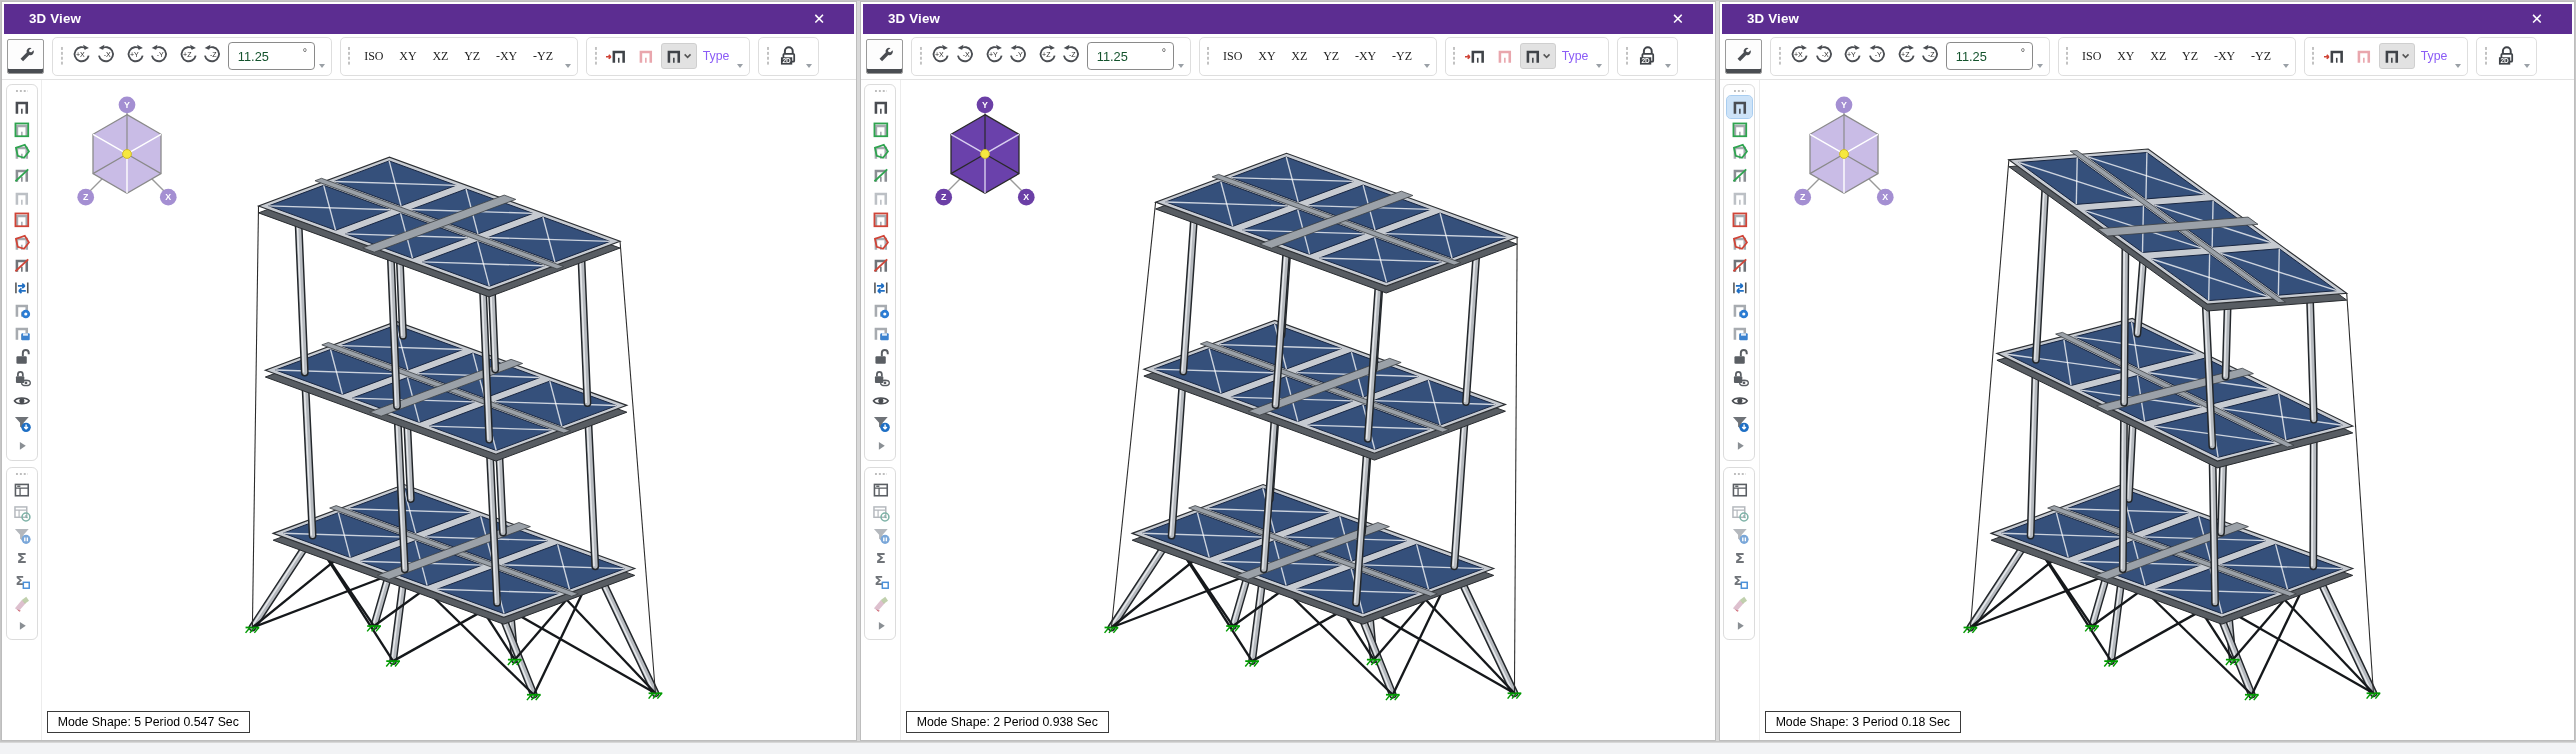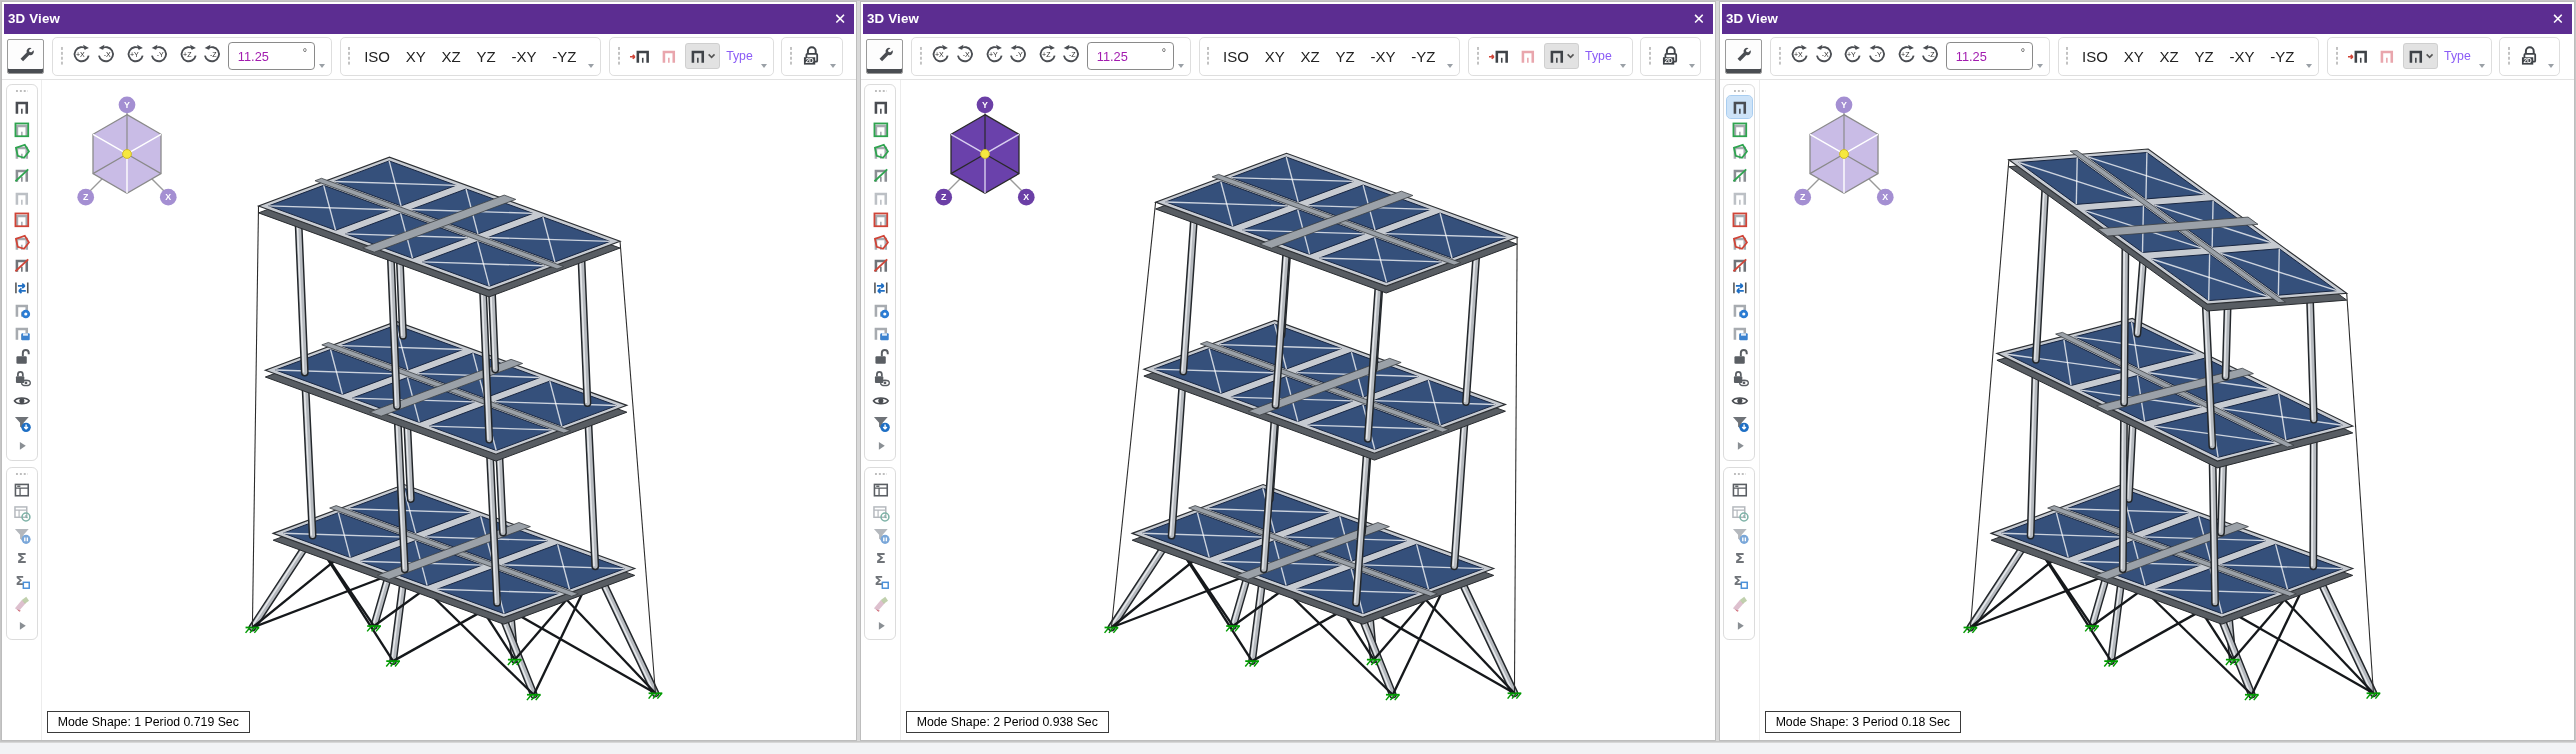--- a/index.html
+++ b/index.html
@@ -6,7 +6,7 @@
     font-family:"Liberation Sans",sans-serif;overflow:hidden;}
   .panels{display:flex;height:742px;background:#d9d9d9;gap:2.9px;border:1px solid #c6c6c6;box-sizing:border-box;}
   .panel{flex:1 1 0;min-width:0;background:#fff;display:flex;flex-direction:column;border:1px solid #bdbdbd;box-sizing:border-box;}
-  .titlebar{height:29.5px;background:#5c2d91;display:flex;align-items:center;padding:0 4px;margin:2px 2px 0 2px;flex:0 0 auto;}
+  .titlebar{height:29.5px;background:#5c2d91;display:flex;align-items:center;padding:0 25px;margin:2px 2px 0 2px;flex:0 0 auto;}
   .title{color:#fff;font-size:13.3px;font-weight:700;letter-spacing:0.2px;}
   .close{margin-left:auto;color:#fff;font-size:14.7px;padding:0 3.9px;cursor:default;}
   .tb{height:45px;display:flex;align-items:center;gap:7.9px;padding:0 4.9px;border-bottom:1px solid #e3e3e3;background:#fff;flex:0 0 auto;}

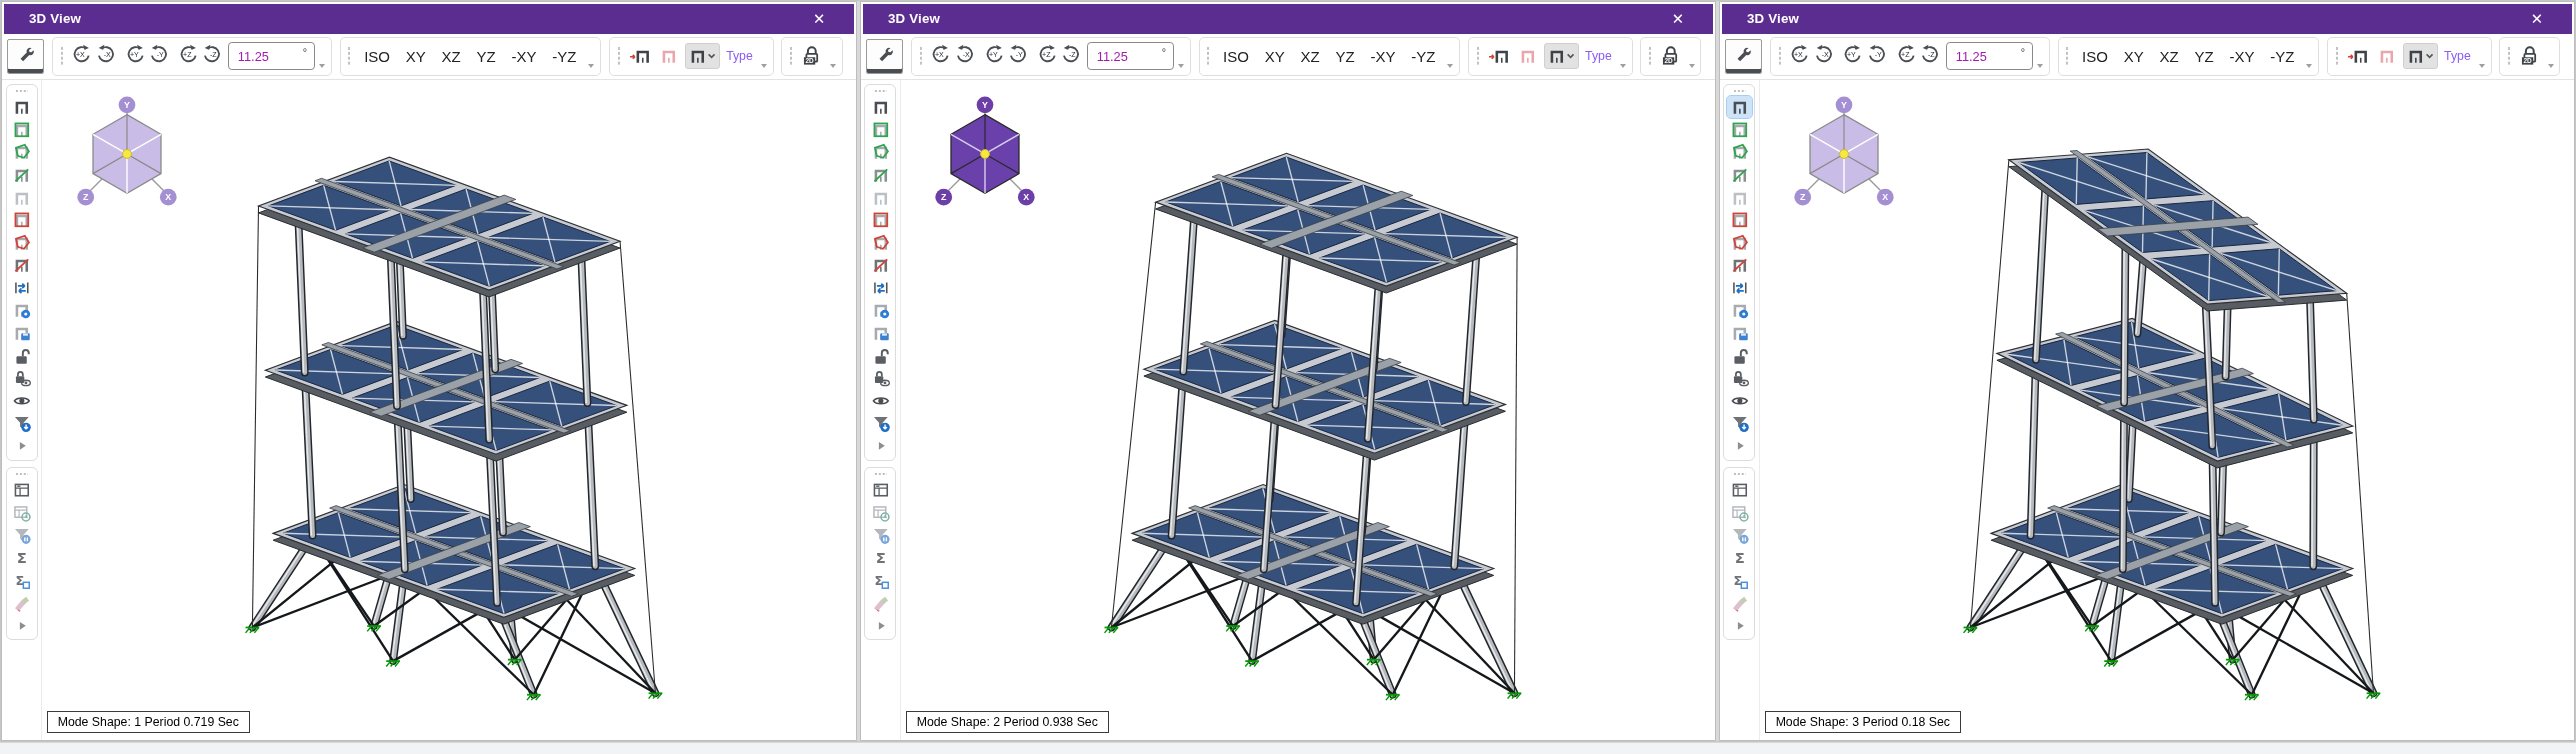--- a/index.html
+++ b/index.html
@@ -17,7 +17,7 @@
   .rotbtns{display:flex;align-items:center;gap:2px;}
   .rotbtn{background:none;border:none;padding:0 1px;cursor:default;}
   .angle{display:flex;align-items:center;border:1px solid #8a8a8a;border-radius:3.9px;height:28.5px;width:87px;padding:0 6.9px;justify-content:space-between;background:#fff;box-sizing:border-box;}
-  .angle-in{border:none;outline:none;width:45px;font-size:12.8px;font-family:inherit;color:#a21caf;background:transparent;}
+  .angle-in{border:none;outline:none;width:45px;font-size:12.8px;font-family:inherit;color:#14532d;background:transparent;}
   .deg{font-size:10.8px;color:#444;align-self:flex-start;margin-top:2.9px;}
   .vbtns{display:flex;align-items:center;}
   .vbtn{background:none;border:none;font-size:15px;color:#222;padding:0 7.9px;font-family:Liberation Sans, sans-serif;cursor:default;}

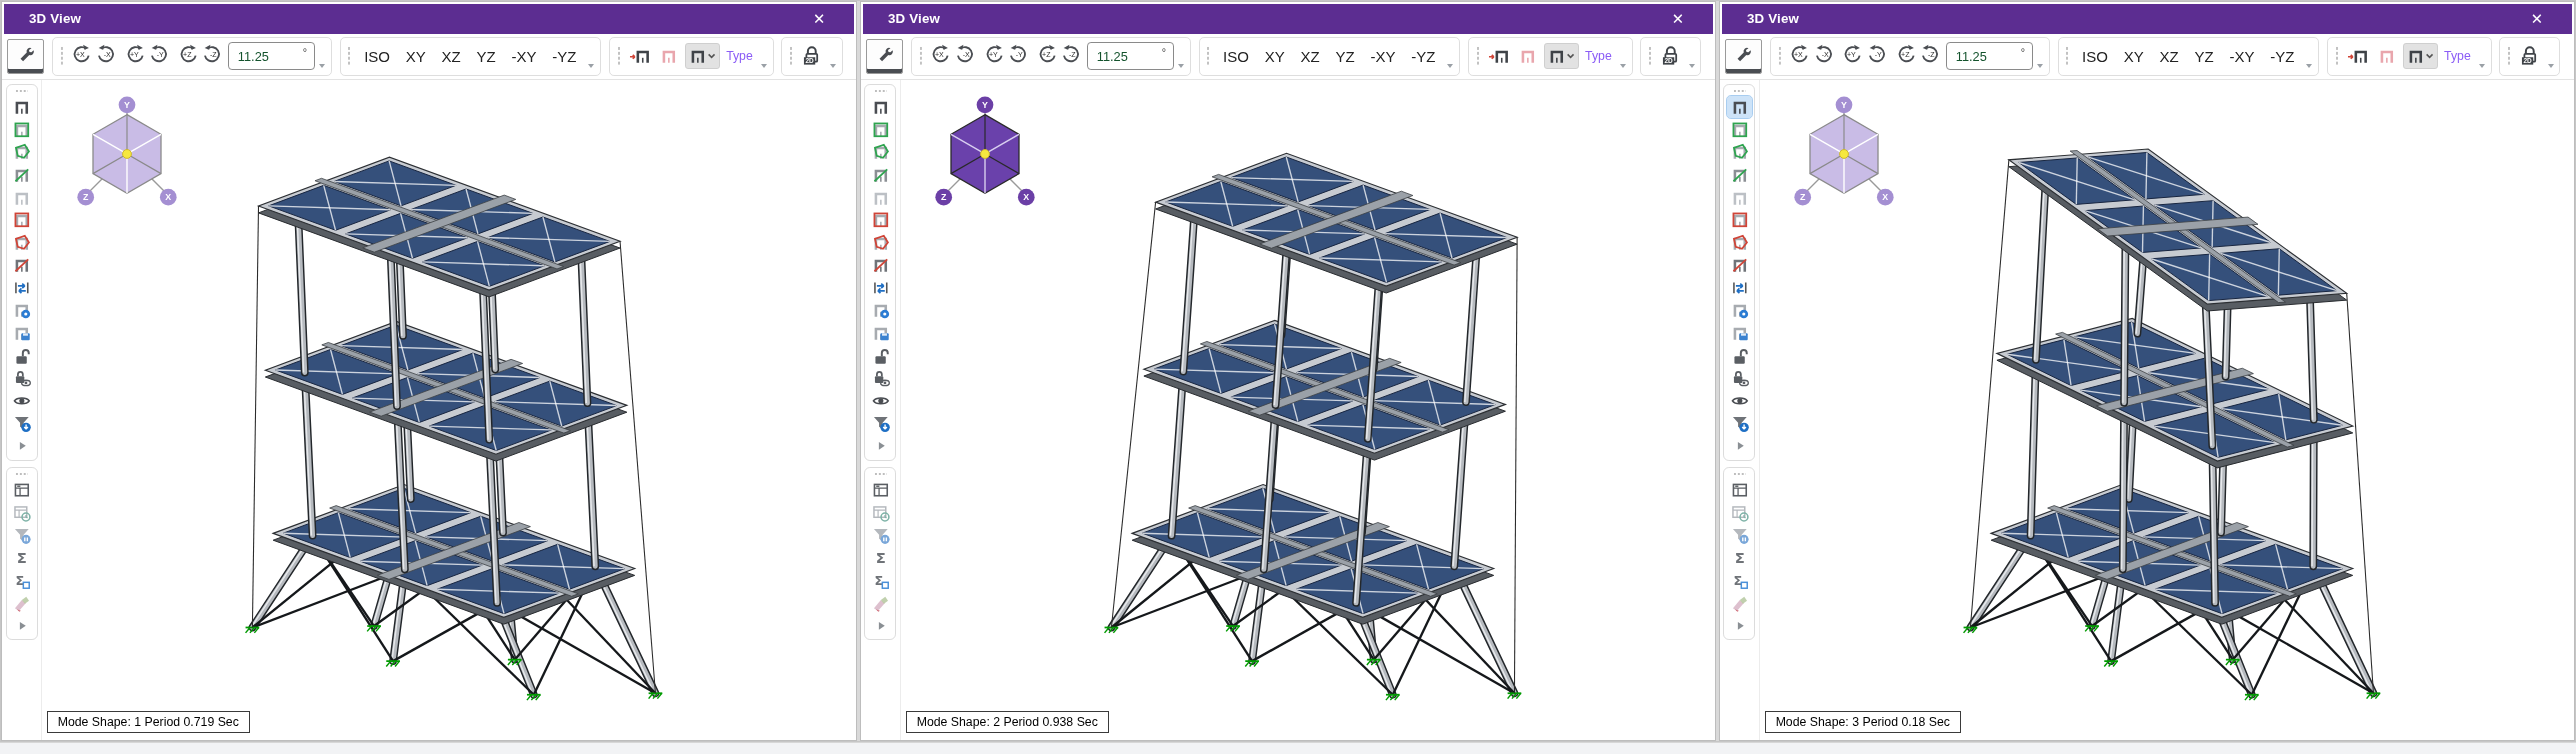--- a/index.html
+++ b/index.html
@@ -20,7 +20,7 @@
   .angle-in{border:none;outline:none;width:45px;font-size:12.8px;font-family:inherit;color:#14532d;background:transparent;}
   .deg{font-size:10.8px;color:#444;align-self:flex-start;margin-top:2.9px;}
   .vbtns{display:flex;align-items:center;}
-  .vbtn{background:none;border:none;font-size:15px;color:#222;padding:0 7.9px;font-family:Liberation Sans, sans-serif;cursor:default;}
+  .vbtn{background:none;border:none;font-size:12px;color:#222;padding:0 7.9px;font-family:Liberation Serif, serif;cursor:default;}
   .ibtn{background:none;border:1px solid transparent;padding:2px;display:flex;align-items:center;cursor:default;}
   .ibtn.sel{background:#e2e2e2;border:1px solid #cfcfcf;border-radius:2.9px;}
   .typel{font-size:12.3px;color:#8b5cf6;padding:0 3.9px;}

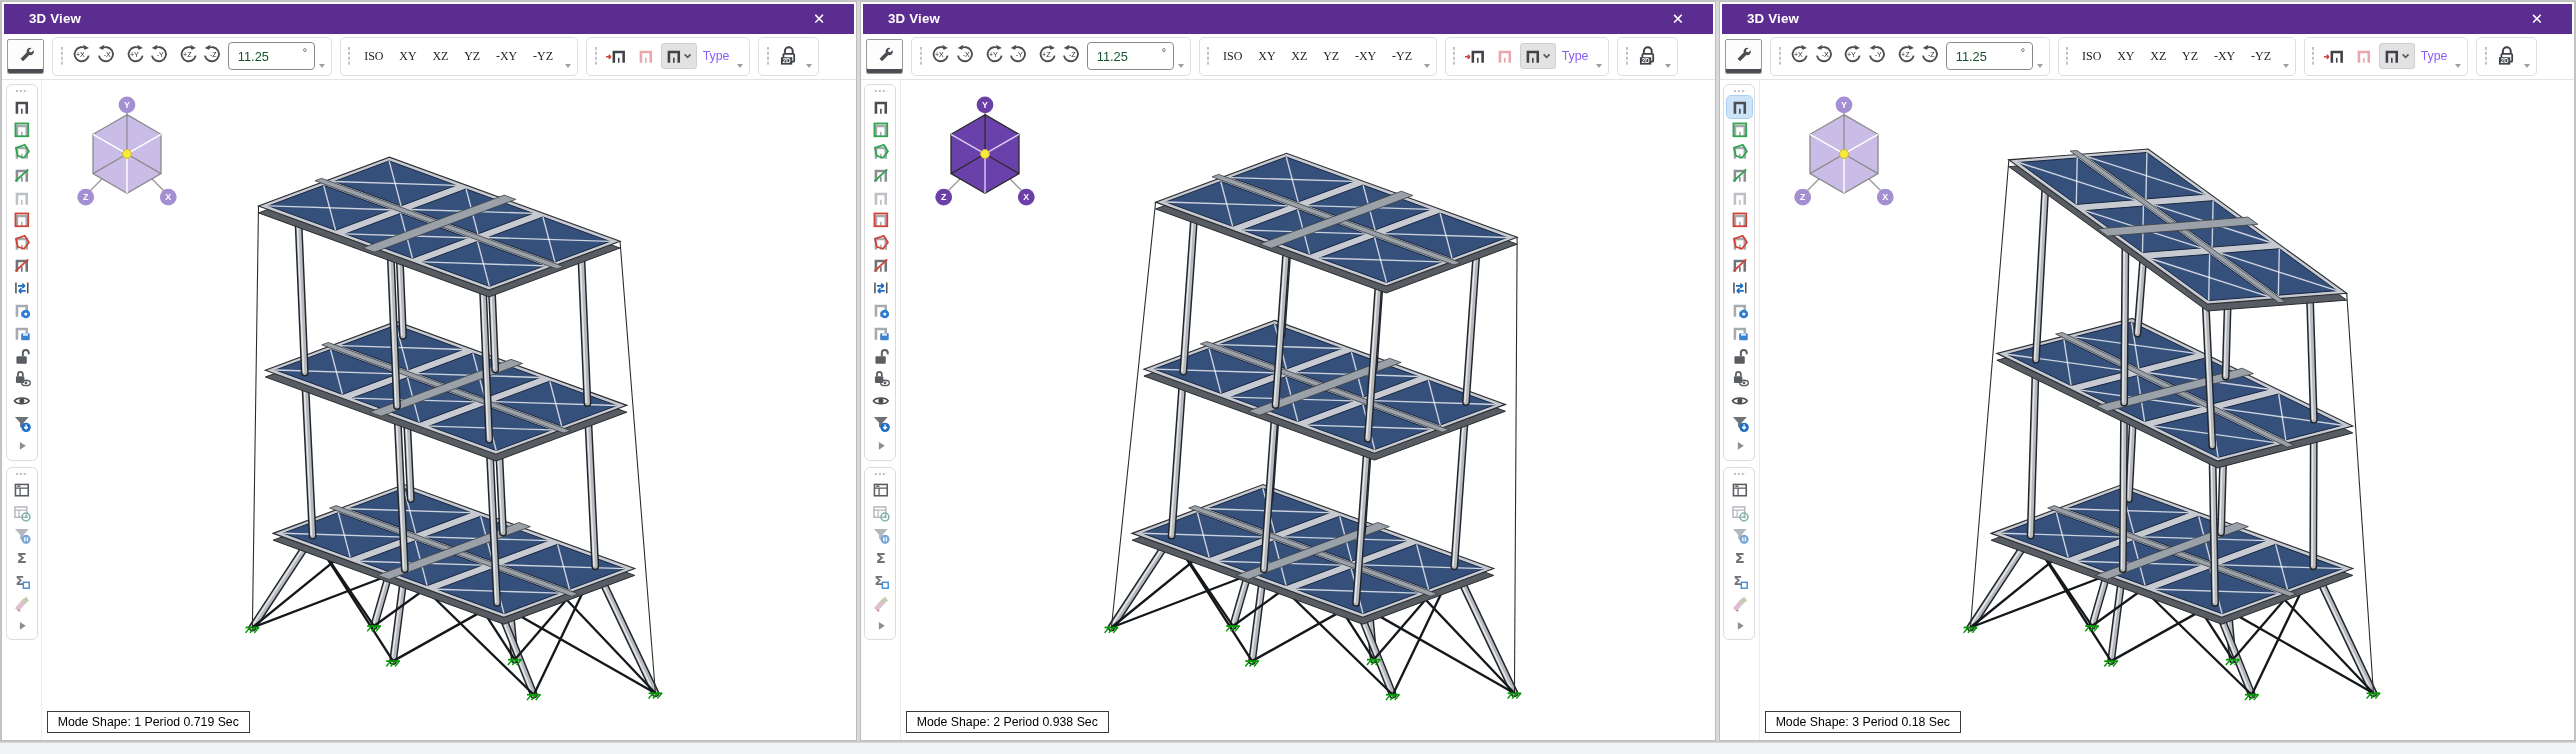--- a/index.html
+++ b/index.html
@@ -495,7 +495,7 @@
             <circle cx="100" cy="106" r="8.5" fill="#a48fd2"></circle>
             <text x="100" y="109.2" text-anchor="middle" font-size="9" font-weight="bold" fill="#fff" font-family="Liberation Sans,sans-serif">X</text>
           </svg>
-        <div class="modelabel">Mode Shape: 1 Period 0.719 Sec</div>
+        <div class="modelabel">Mode Shape: 5 Period 0.547 Sec</div>
       </div>
     </div>
   </div>

